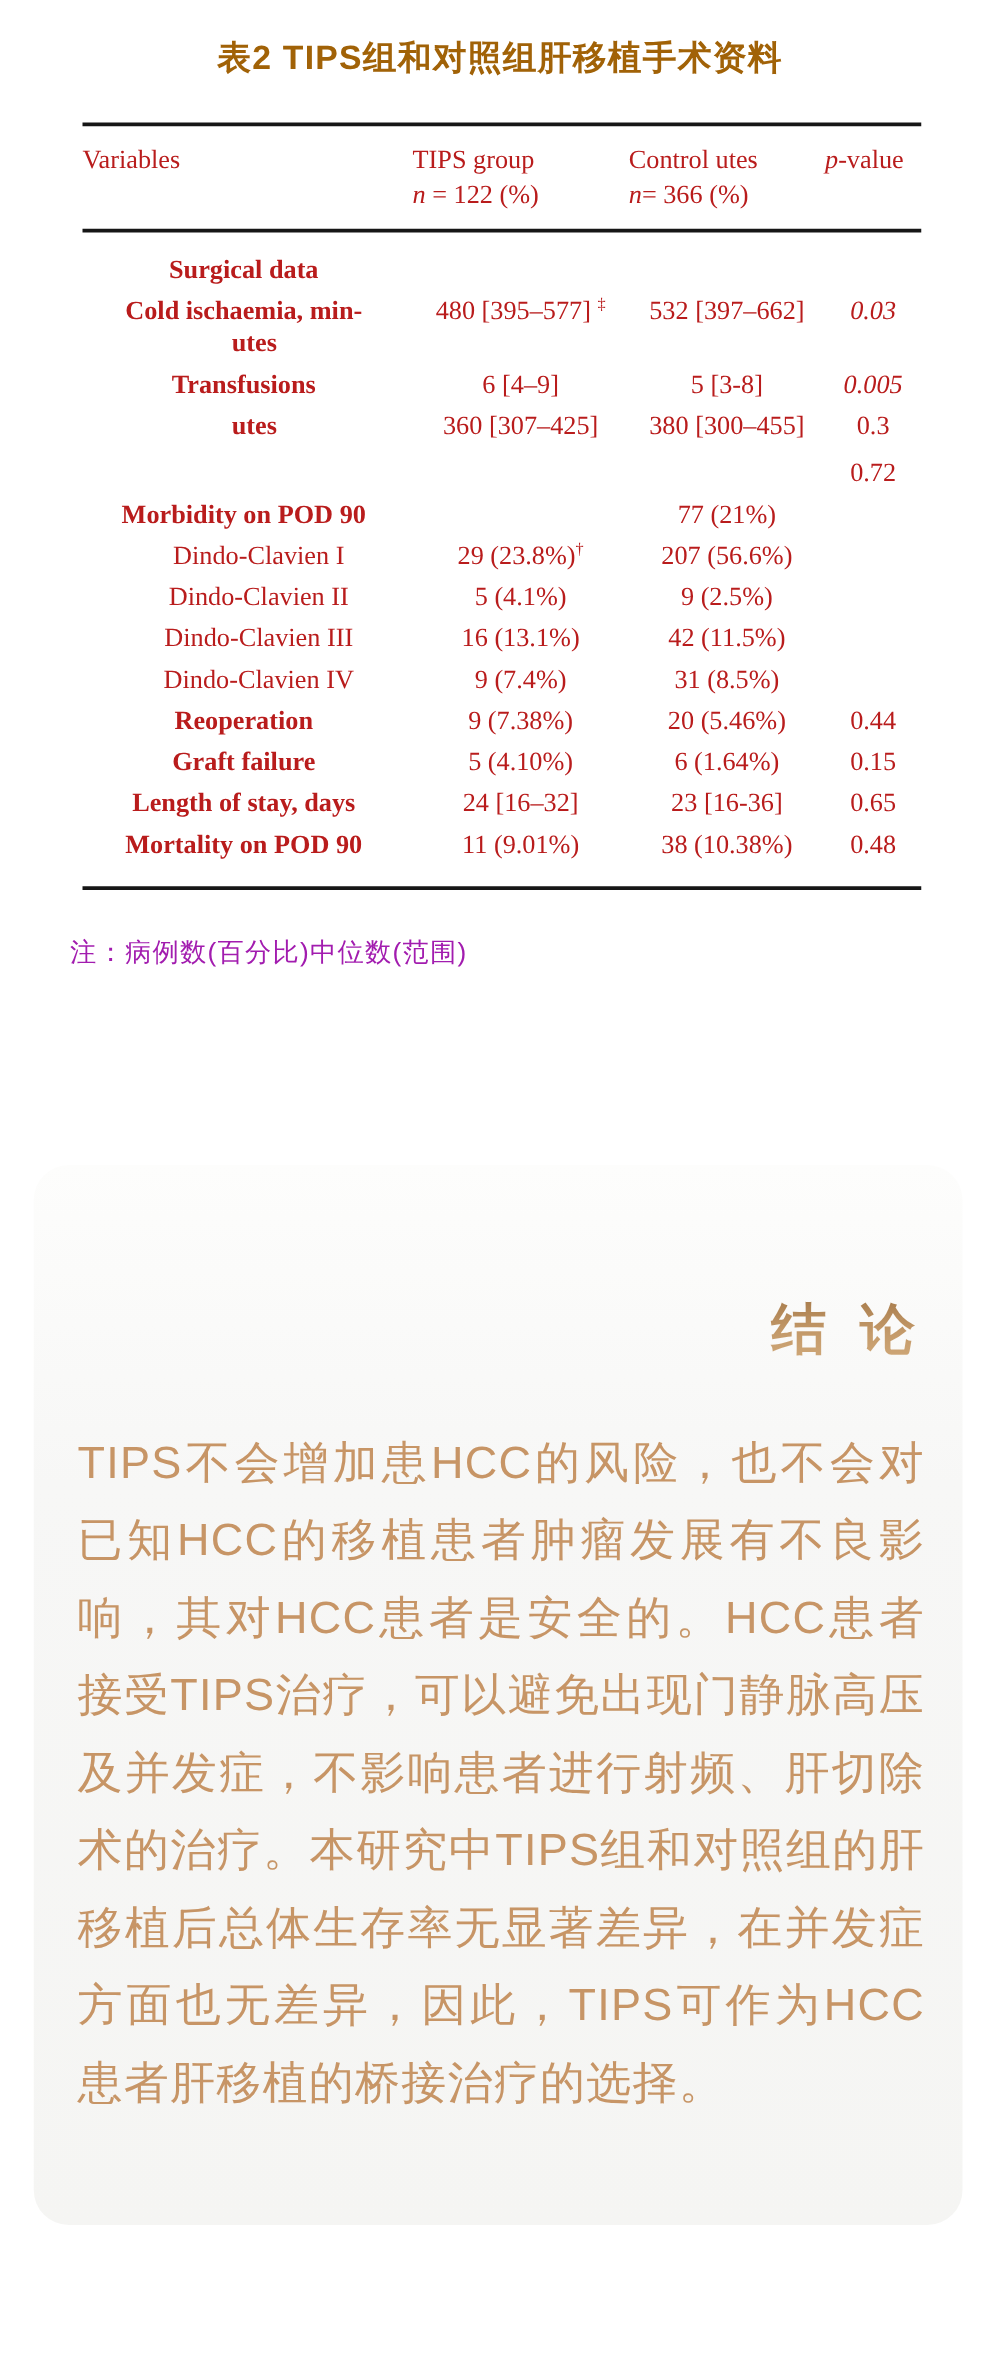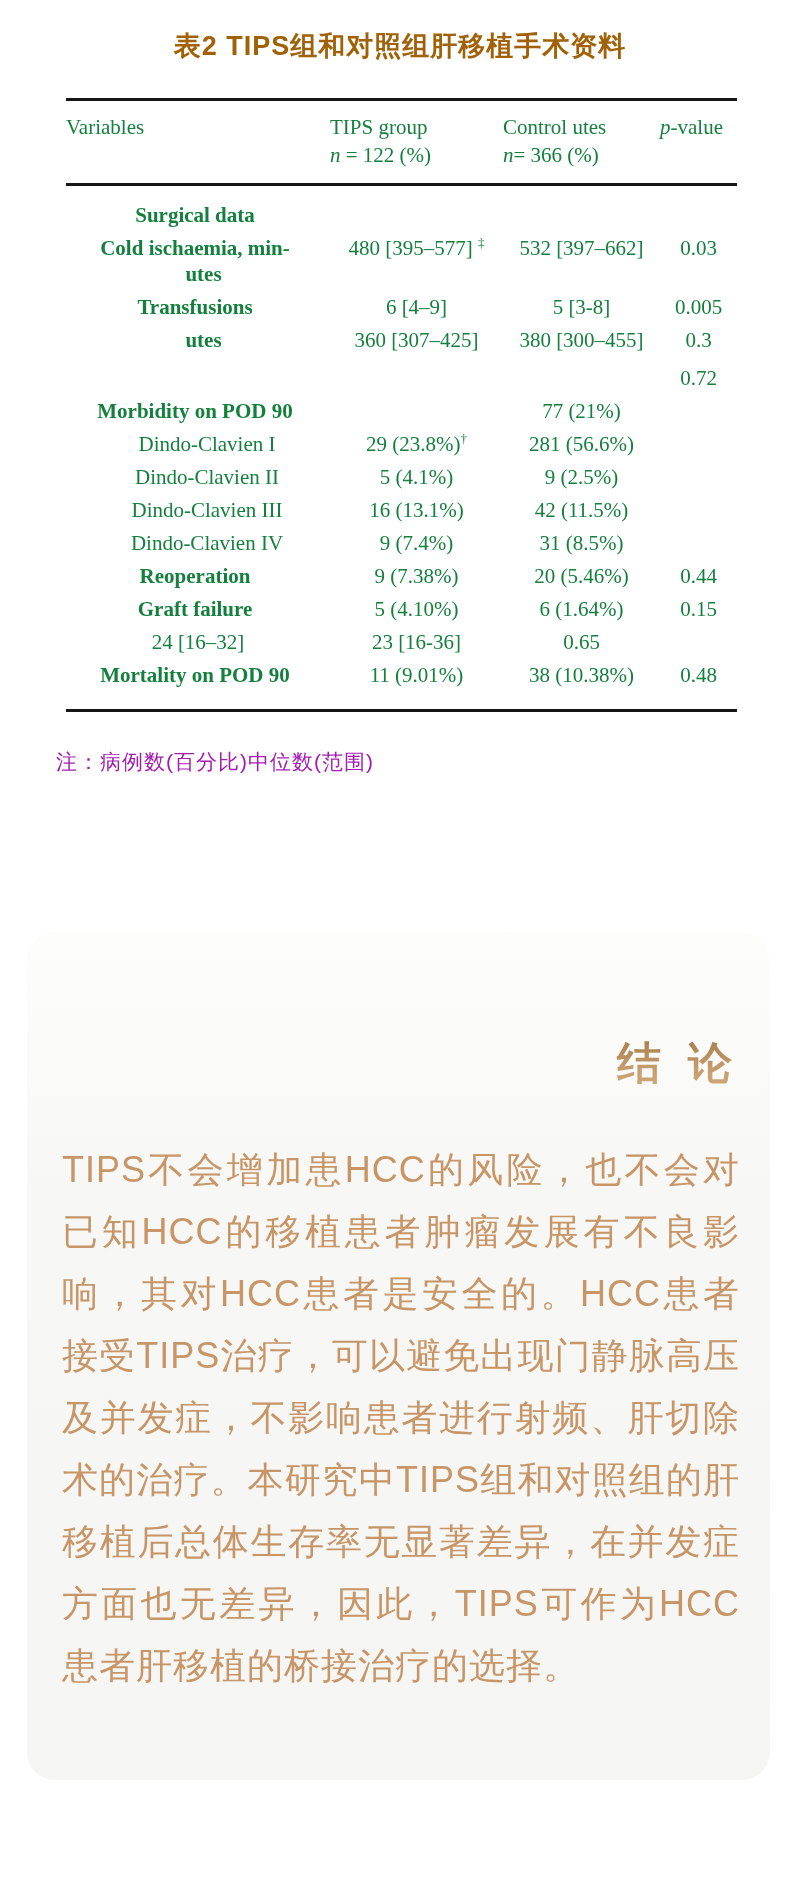--- a/index.html
+++ b/index.html
@@ -28,7 +28,7 @@
     width: 671px;
     font-family: "Liberation Serif", "DejaVu Serif", serif;
     font-size: 21px;
-    color: #15803d;
+    color: #b91c1c;
   }
   .rule { height: 3px; background: #161616; }
   .rule.thin { height: 3px; }

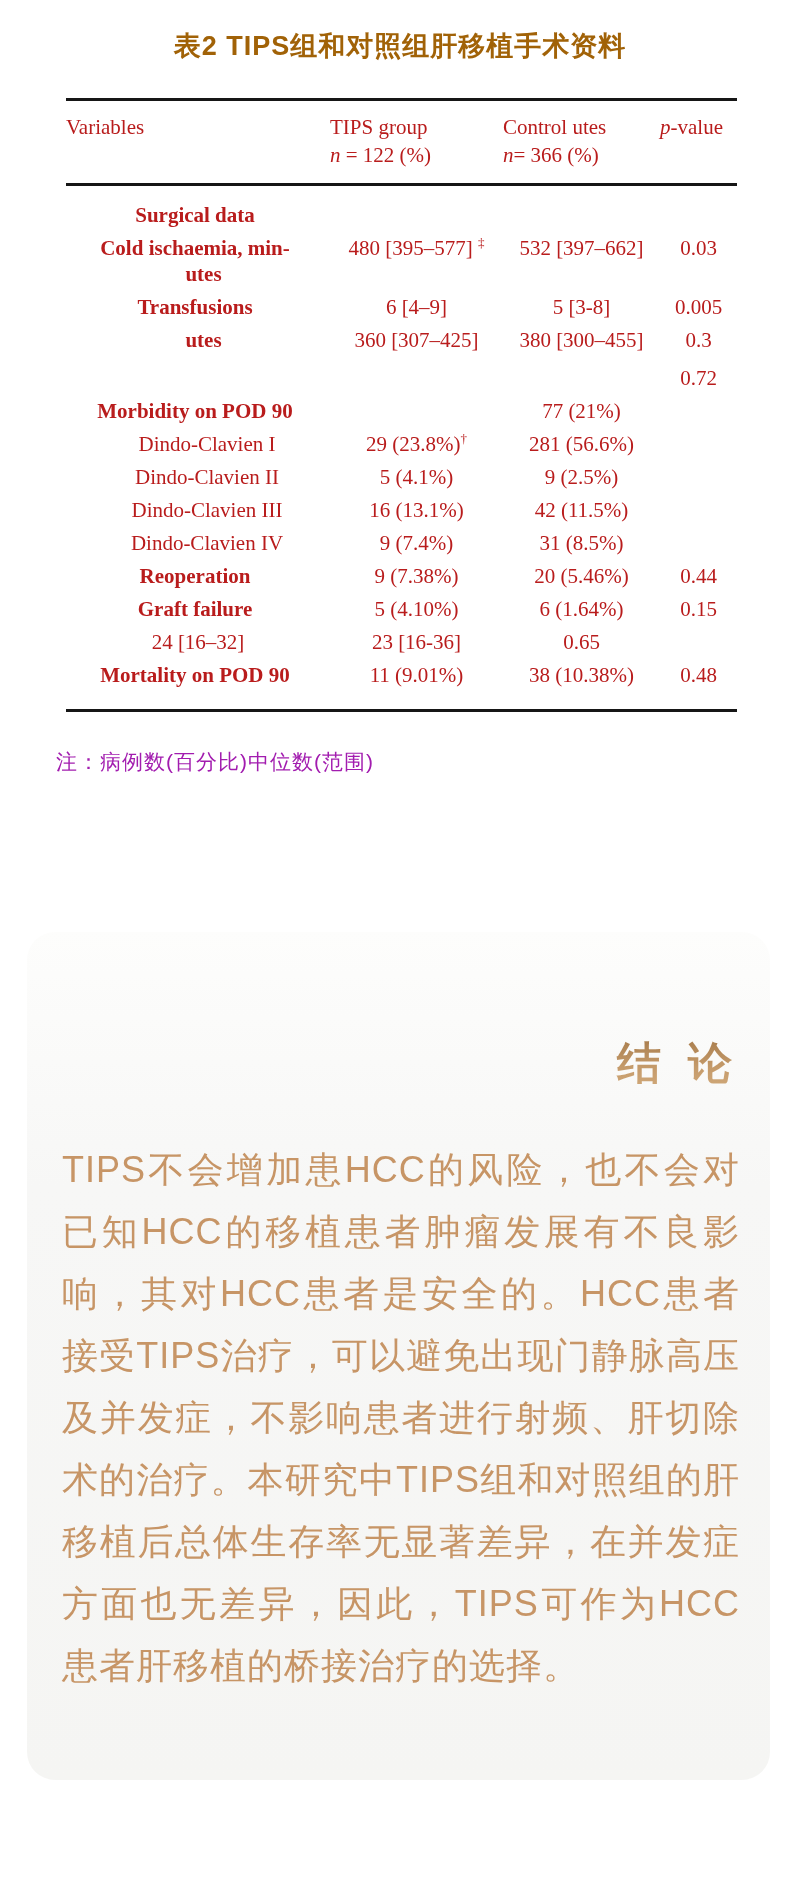--- a/index.html
+++ b/index.html
@@ -46,7 +46,7 @@
   .row .c1 { font-weight: 700; padding-right: 6px; }
   .row .c1.ind { font-weight: 400; padding-left: 24px; }
   .row .c1 .wrap2 { padding-left: 17px; }
-  .row .c4.i { }
+  .row .c4.i { font-style: italic; }
   .row.gap-top { margin-top: 12px; }
   sup { font-size: 13px; line-height: 0; vertical-align: super; }
   .it { font-style: italic; }

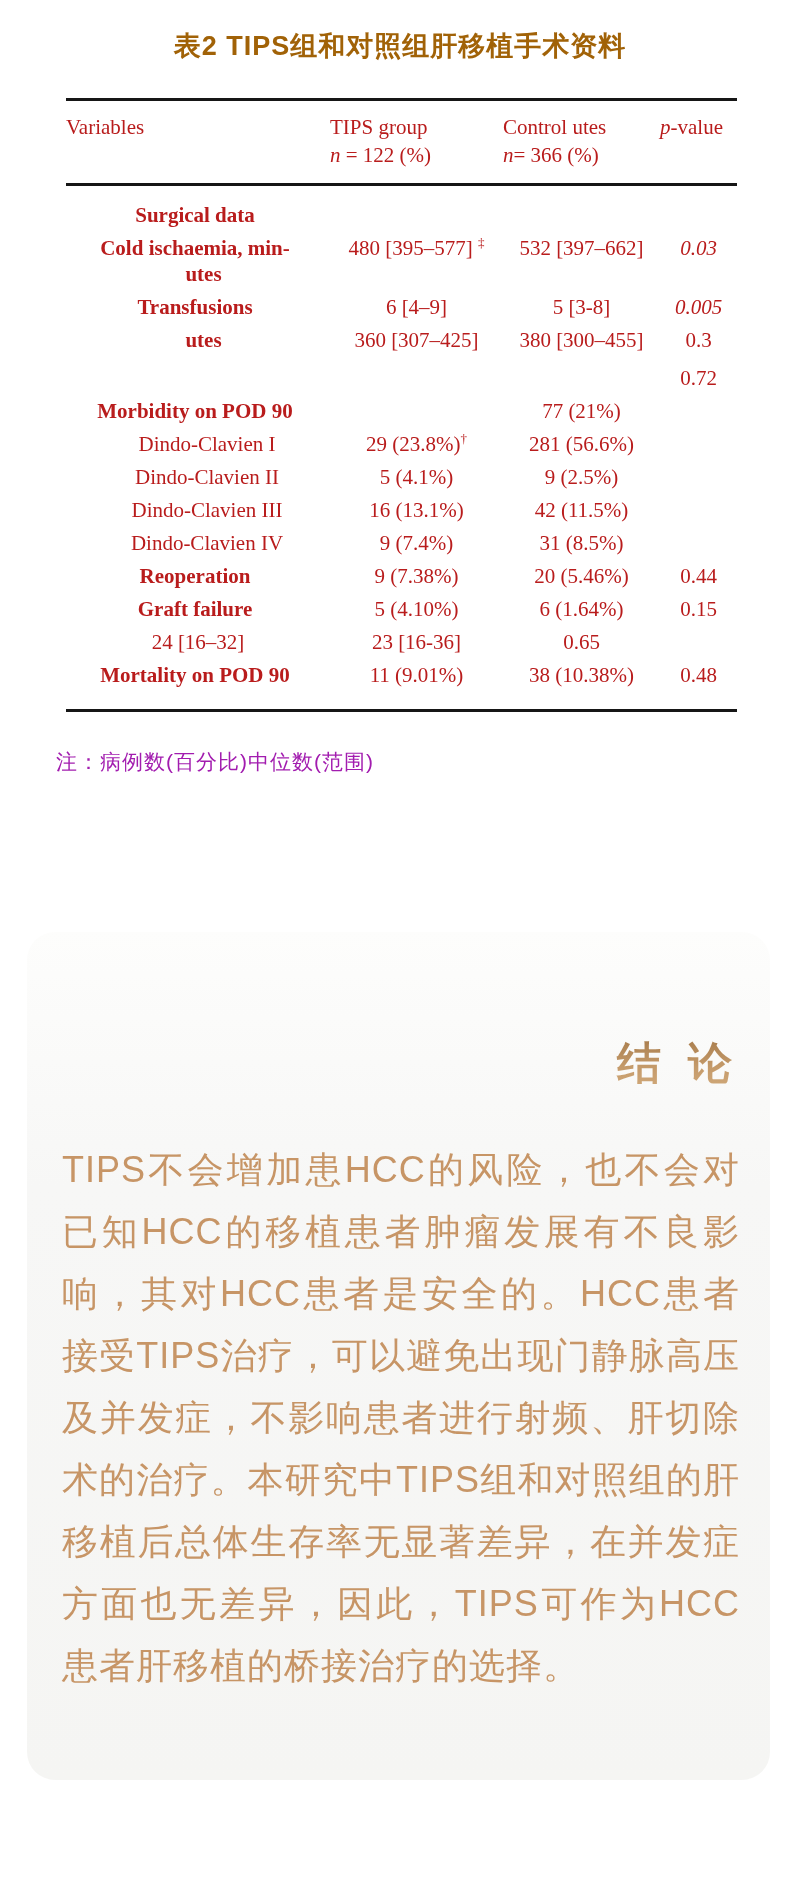--- a/index.html
+++ b/index.html
@@ -171,7 +171,7 @@
     <div class="grid-row row">
       <div class="c1 ind">Dindo-Clavien I</div>
       <div class="c2"><span>29 (23.8%)</span><sup>†</sup></div>
-      <div class="c3">281 (56.6%)</div>
+      <div class="c3">207 (56.6%)</div>
       <div class="c4"></div>
     </div>
 

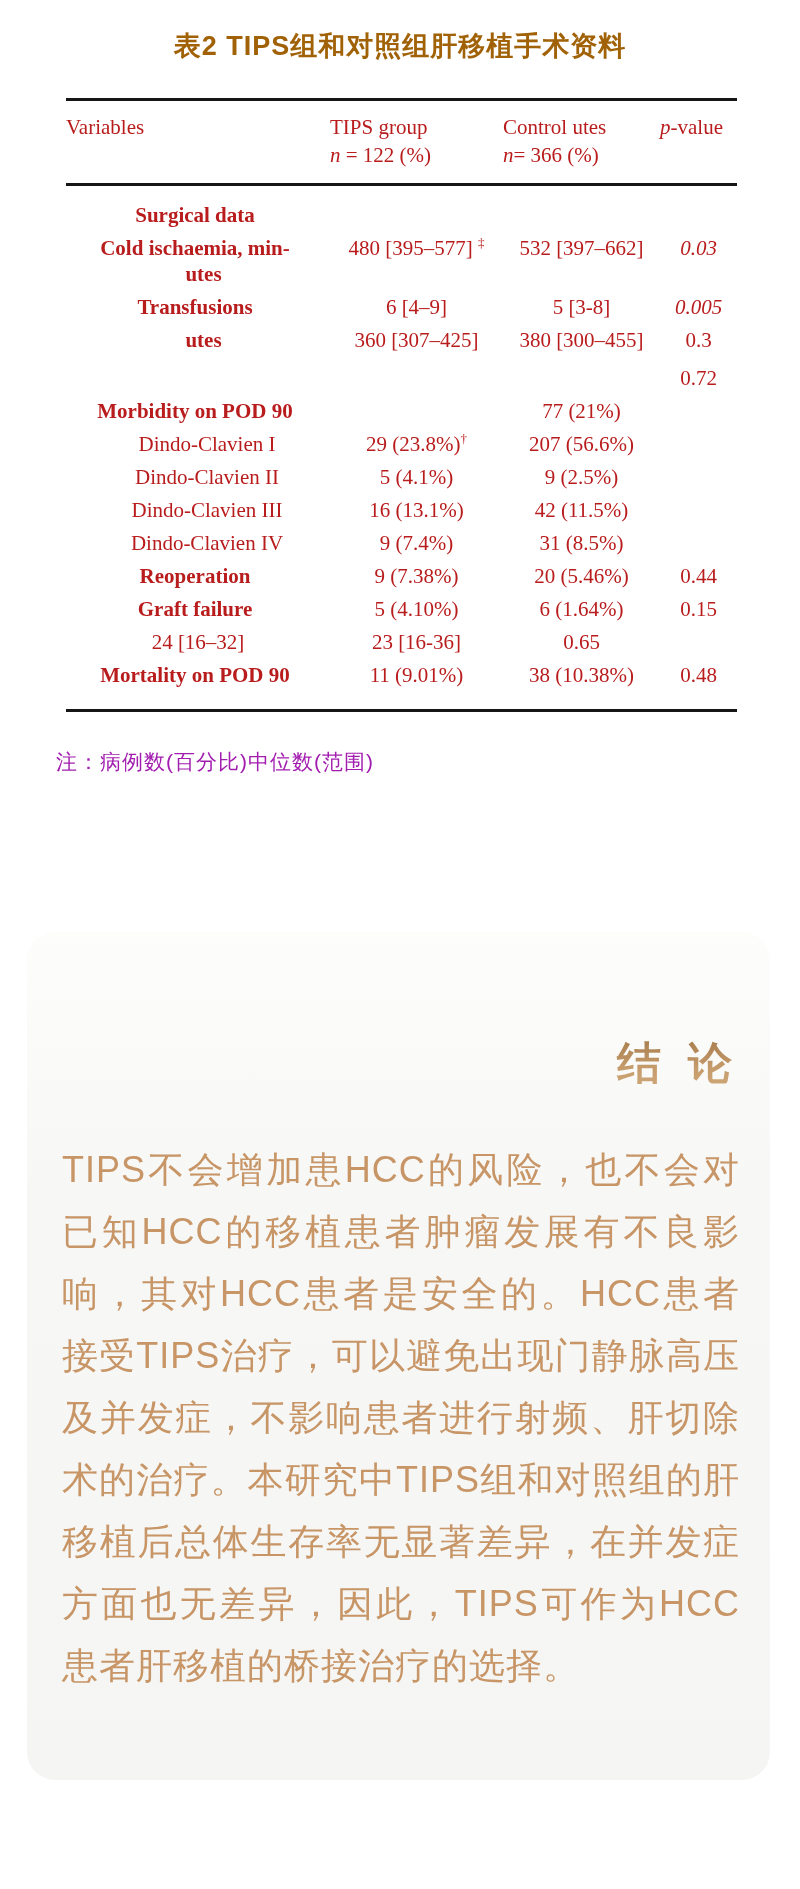--- a/index.html
+++ b/index.html
@@ -211,6 +211,7 @@
     </div>
 
     <div class="grid-row row">
+      <div class="c1">Length of stay, days</div>
       <div class="c2">24 [16–32]</div>
       <div class="c3">23 [16-36]</div>
       <div class="c4">0.65</div>

